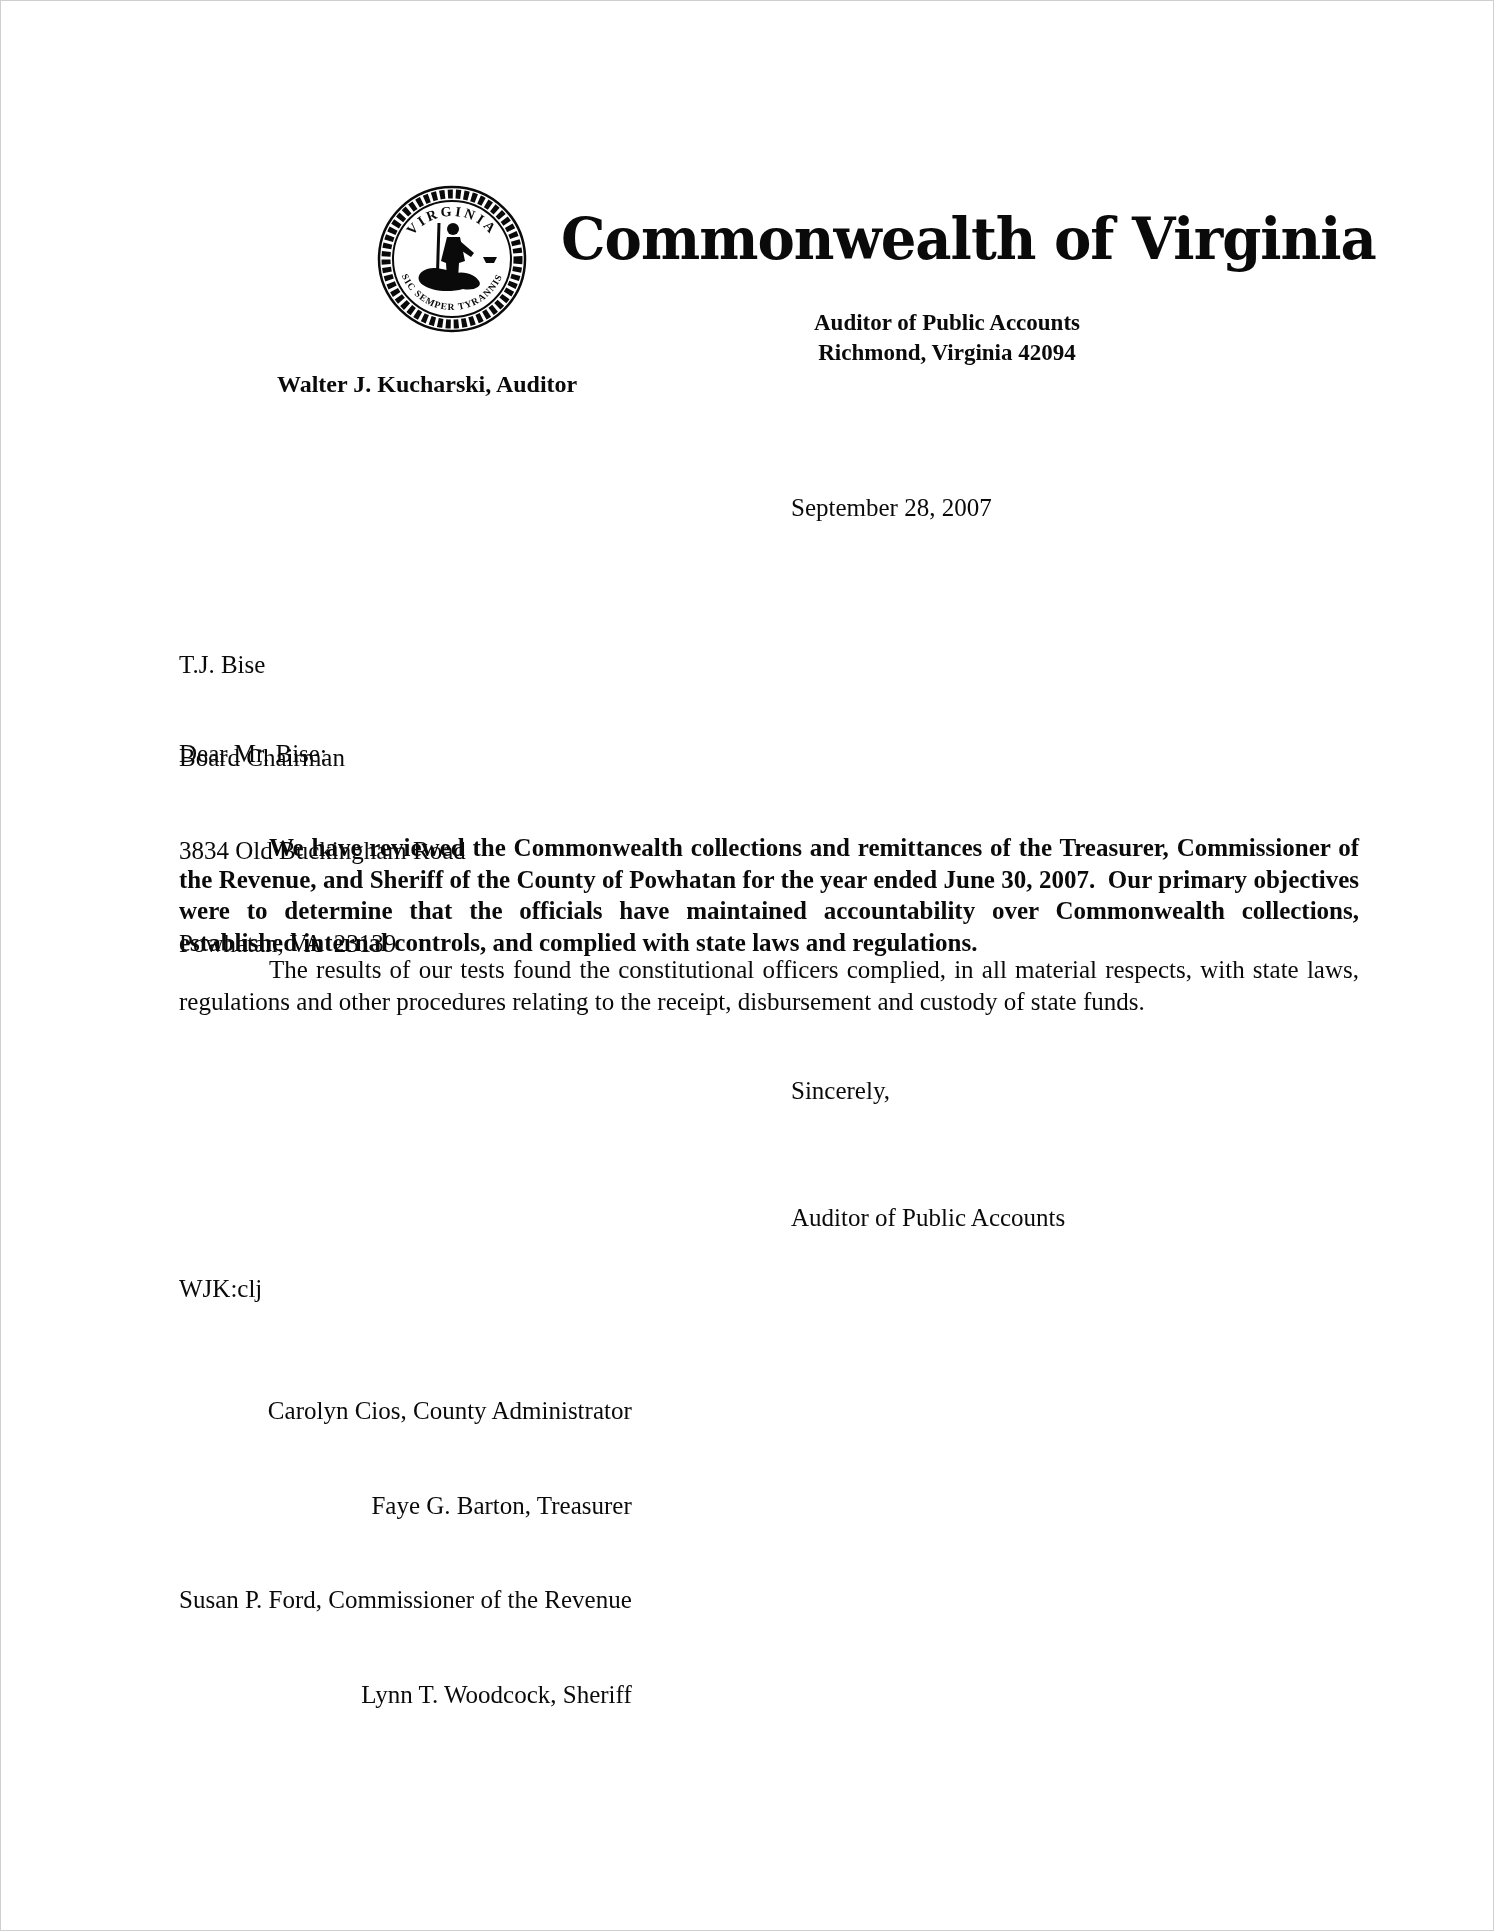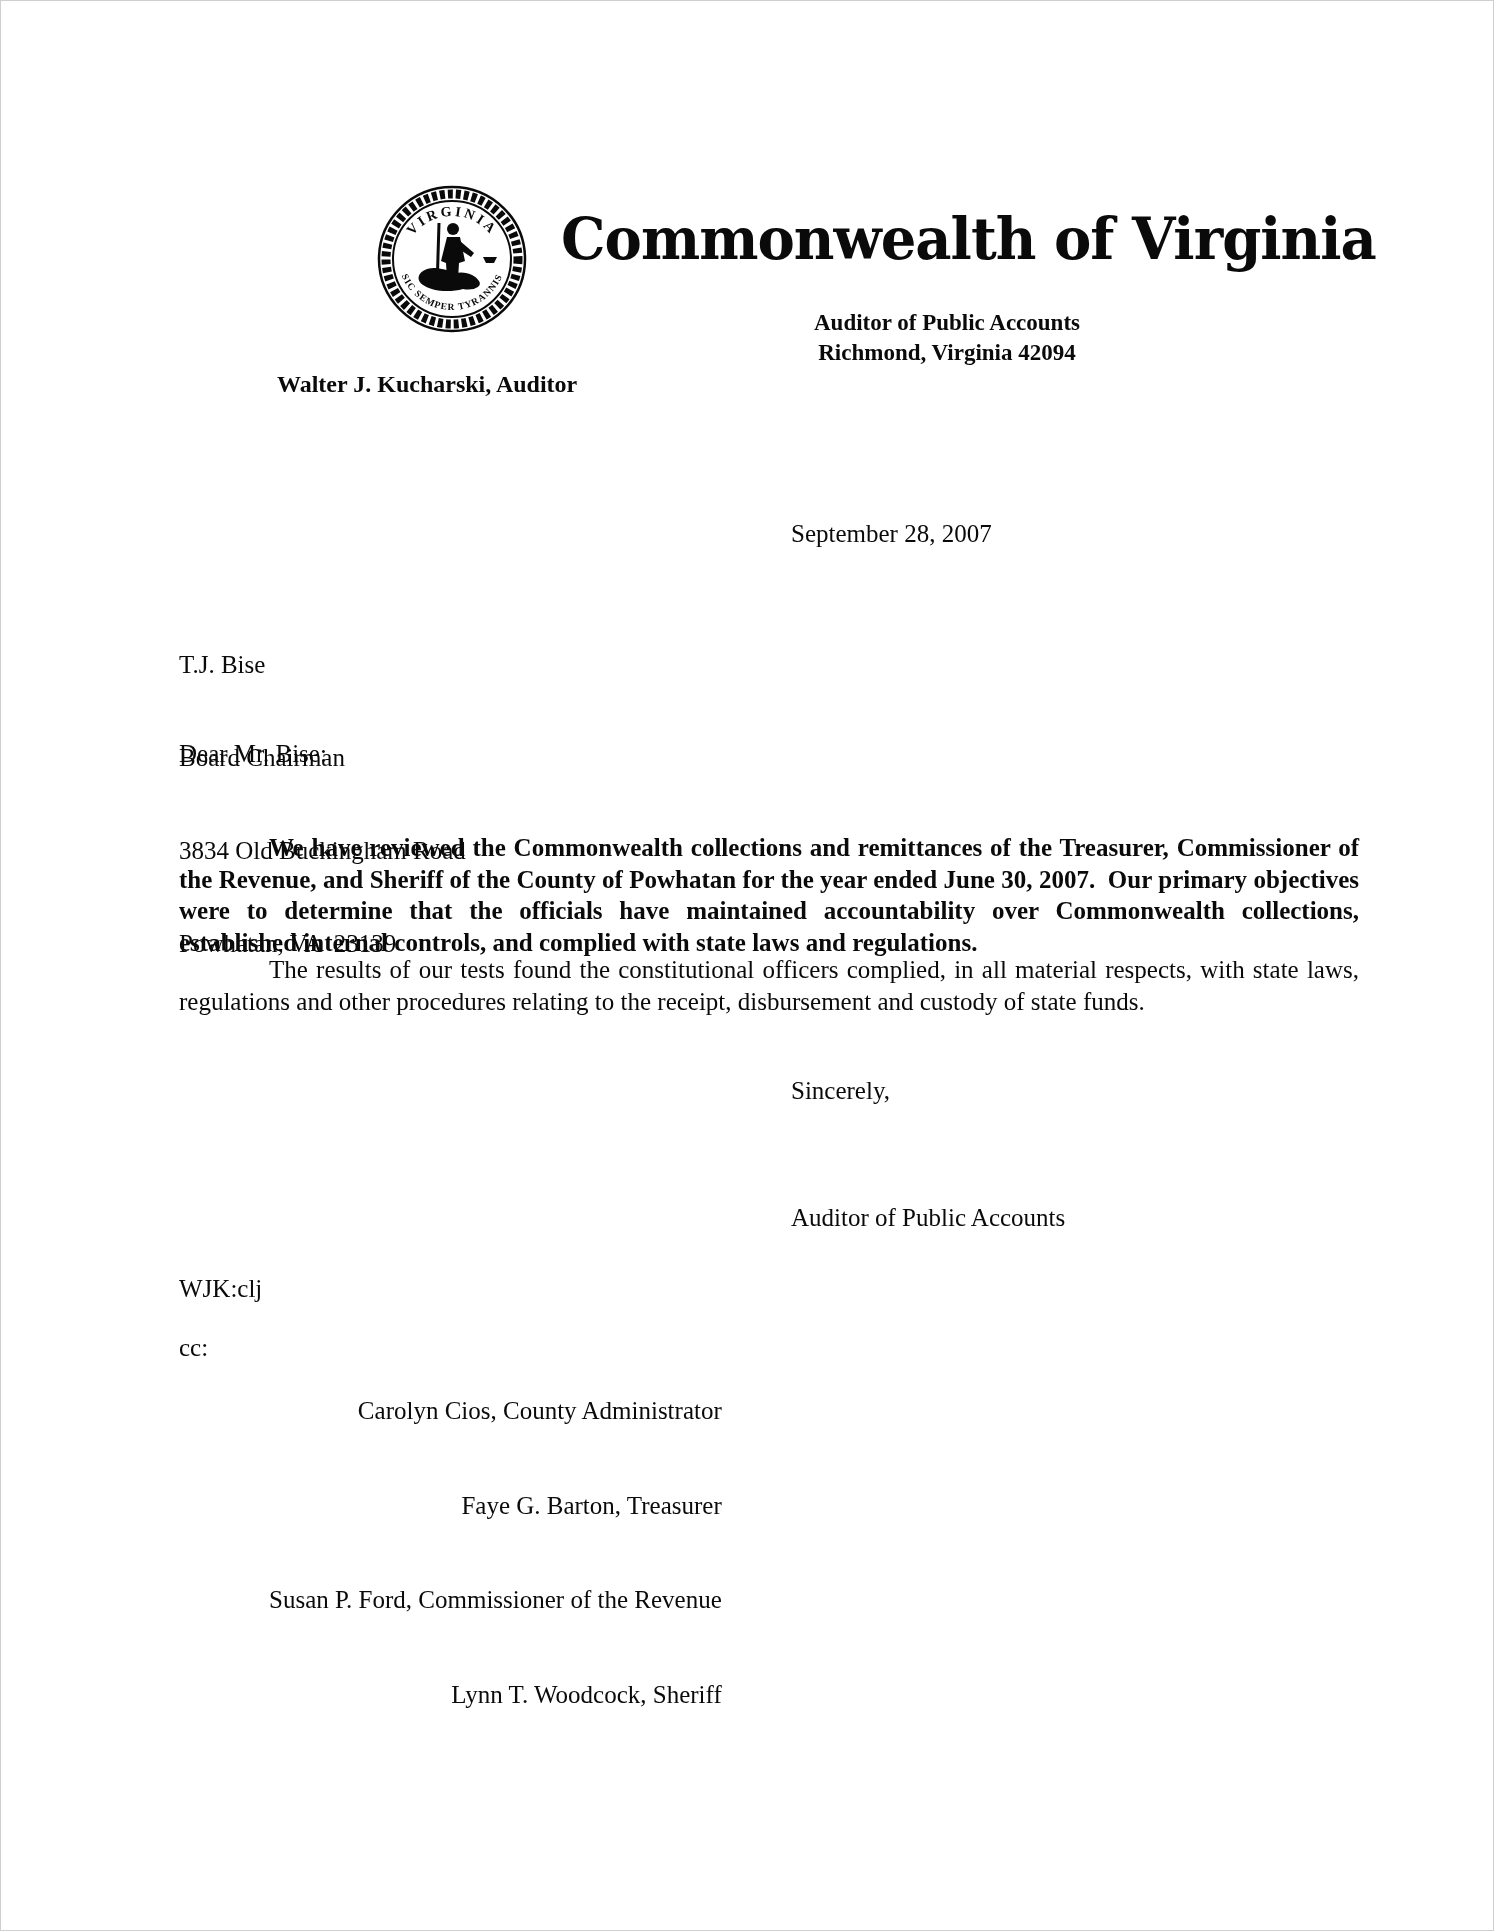--- a/index.html
+++ b/index.html
@@ -52,7 +52,7 @@
   }
 
   
-  .date-line  { left: 790px; top: 491px; font-size: 25px; line-height: 31px; margin-top: 26px; }
+  .date-line  { left: 790px; top: 491px; font-size: 25px; line-height: 31px; }
   .recipient  { left: 178px; top: 586px; font-size: 25px; line-height: 31px; white-space: pre; }
   .salutation { left: 178px; top: 737px; font-size: 25px; line-height: 31px; }
   .body-par {

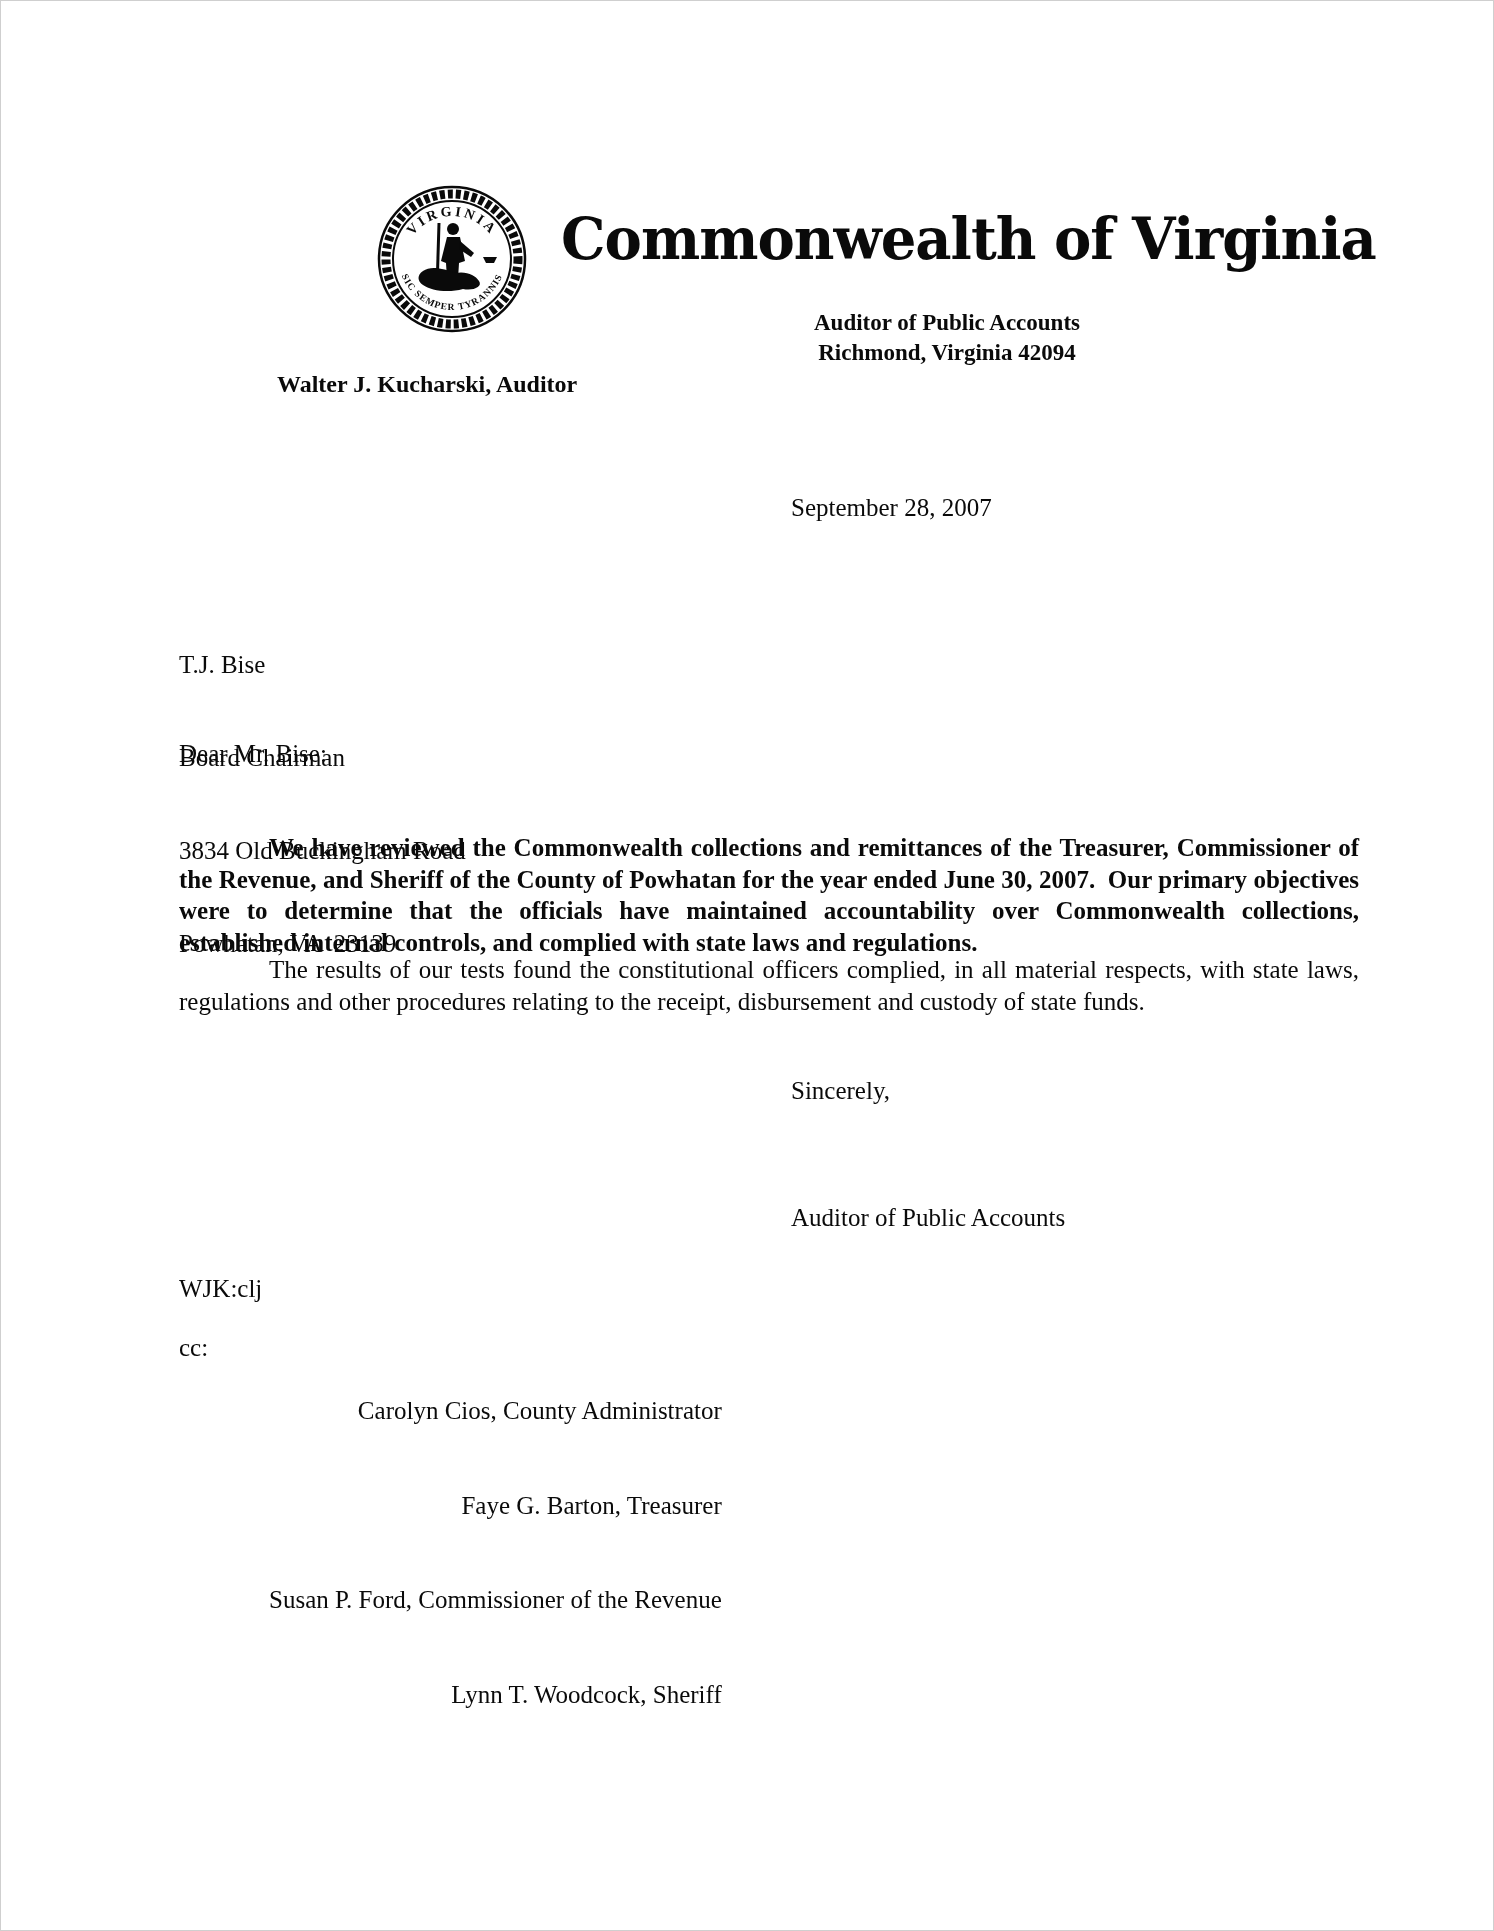--- a/index.html
+++ b/index.html
@@ -144,7 +144,6 @@
   <div class="abs reference">WJK:clj</div>
 
   <div class="abs cc-row">
-    <div class="cc-label">cc:</div>
     <div class="cc-list">
       <div>Carolyn Cios, County Administrator</div>
       <div>Faye G. Barton, Treasurer</div>

